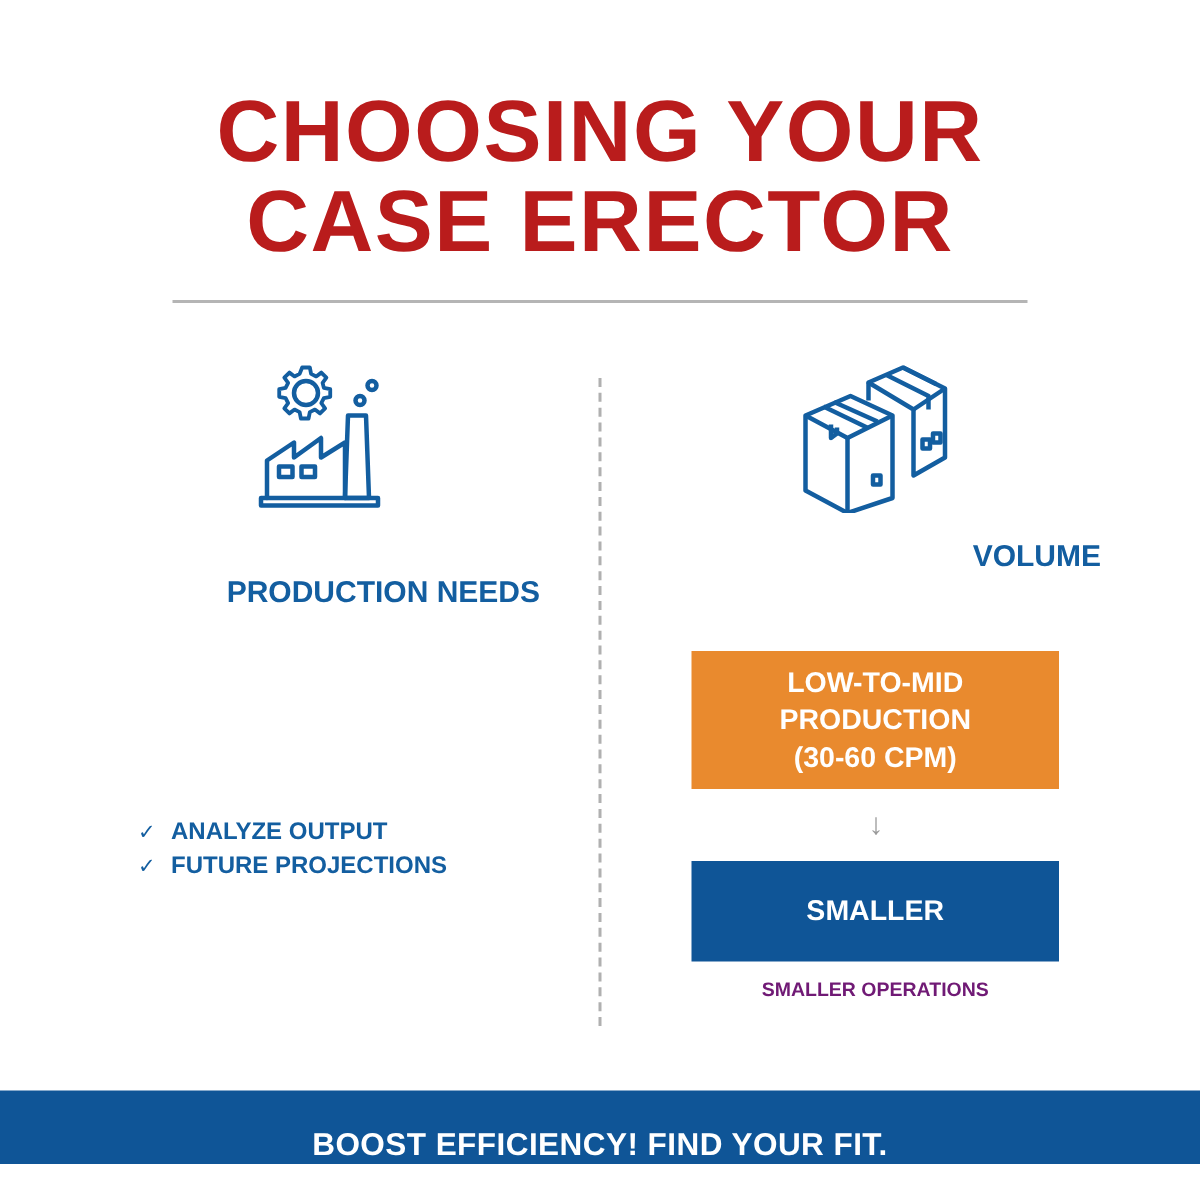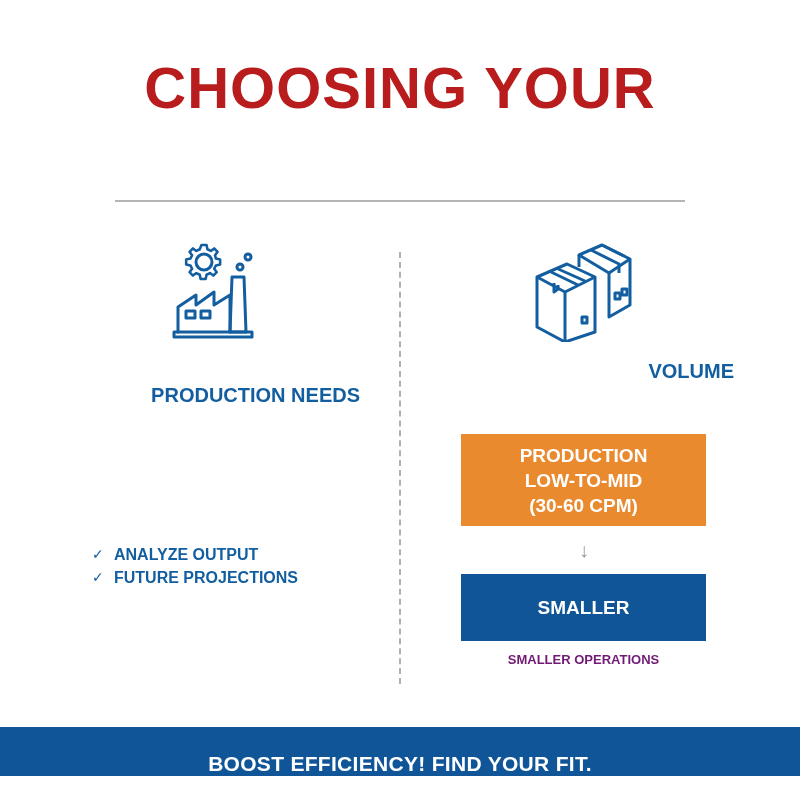--- a/index.html
+++ b/index.html
@@ -59,6 +59,7 @@
 
 <div class="title">
   <div>CHOOSING YOUR</div>
+  <div>CASE ERECTOR</div>
 </div>
 <div class="title-rule"></div>
 

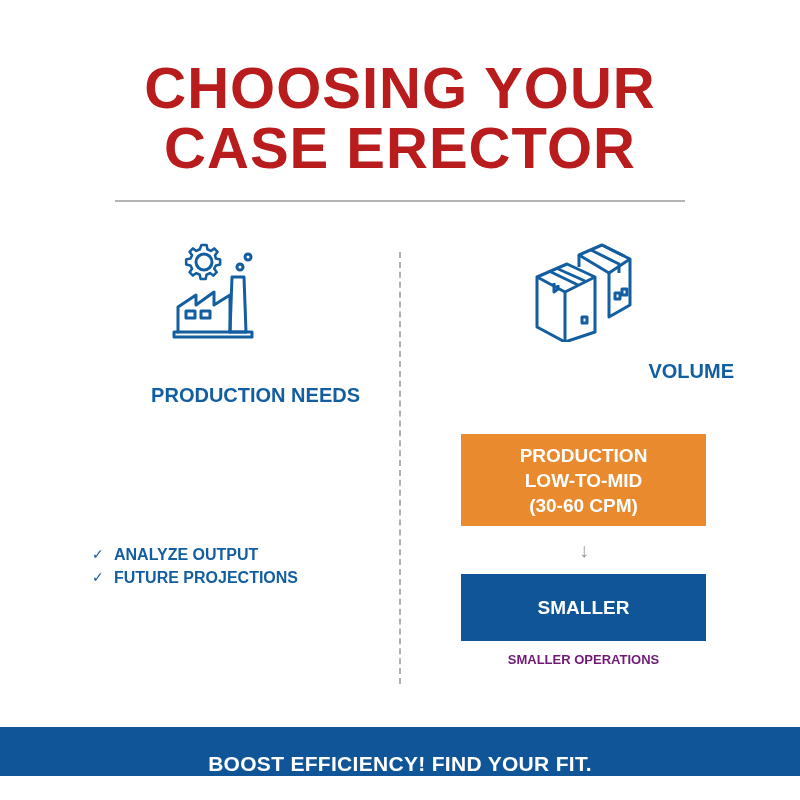--- a/index.html
+++ b/index.html
@@ -125,8 +125,8 @@
 </div>
 
 <div class="box box-orange">
+  <div>LOW-TO-MID</div>
   <div>PRODUCTION</div>
-  <div>LOW-TO-MID</div>
   <div>(30-60 CPM)</div>
 </div>
 

